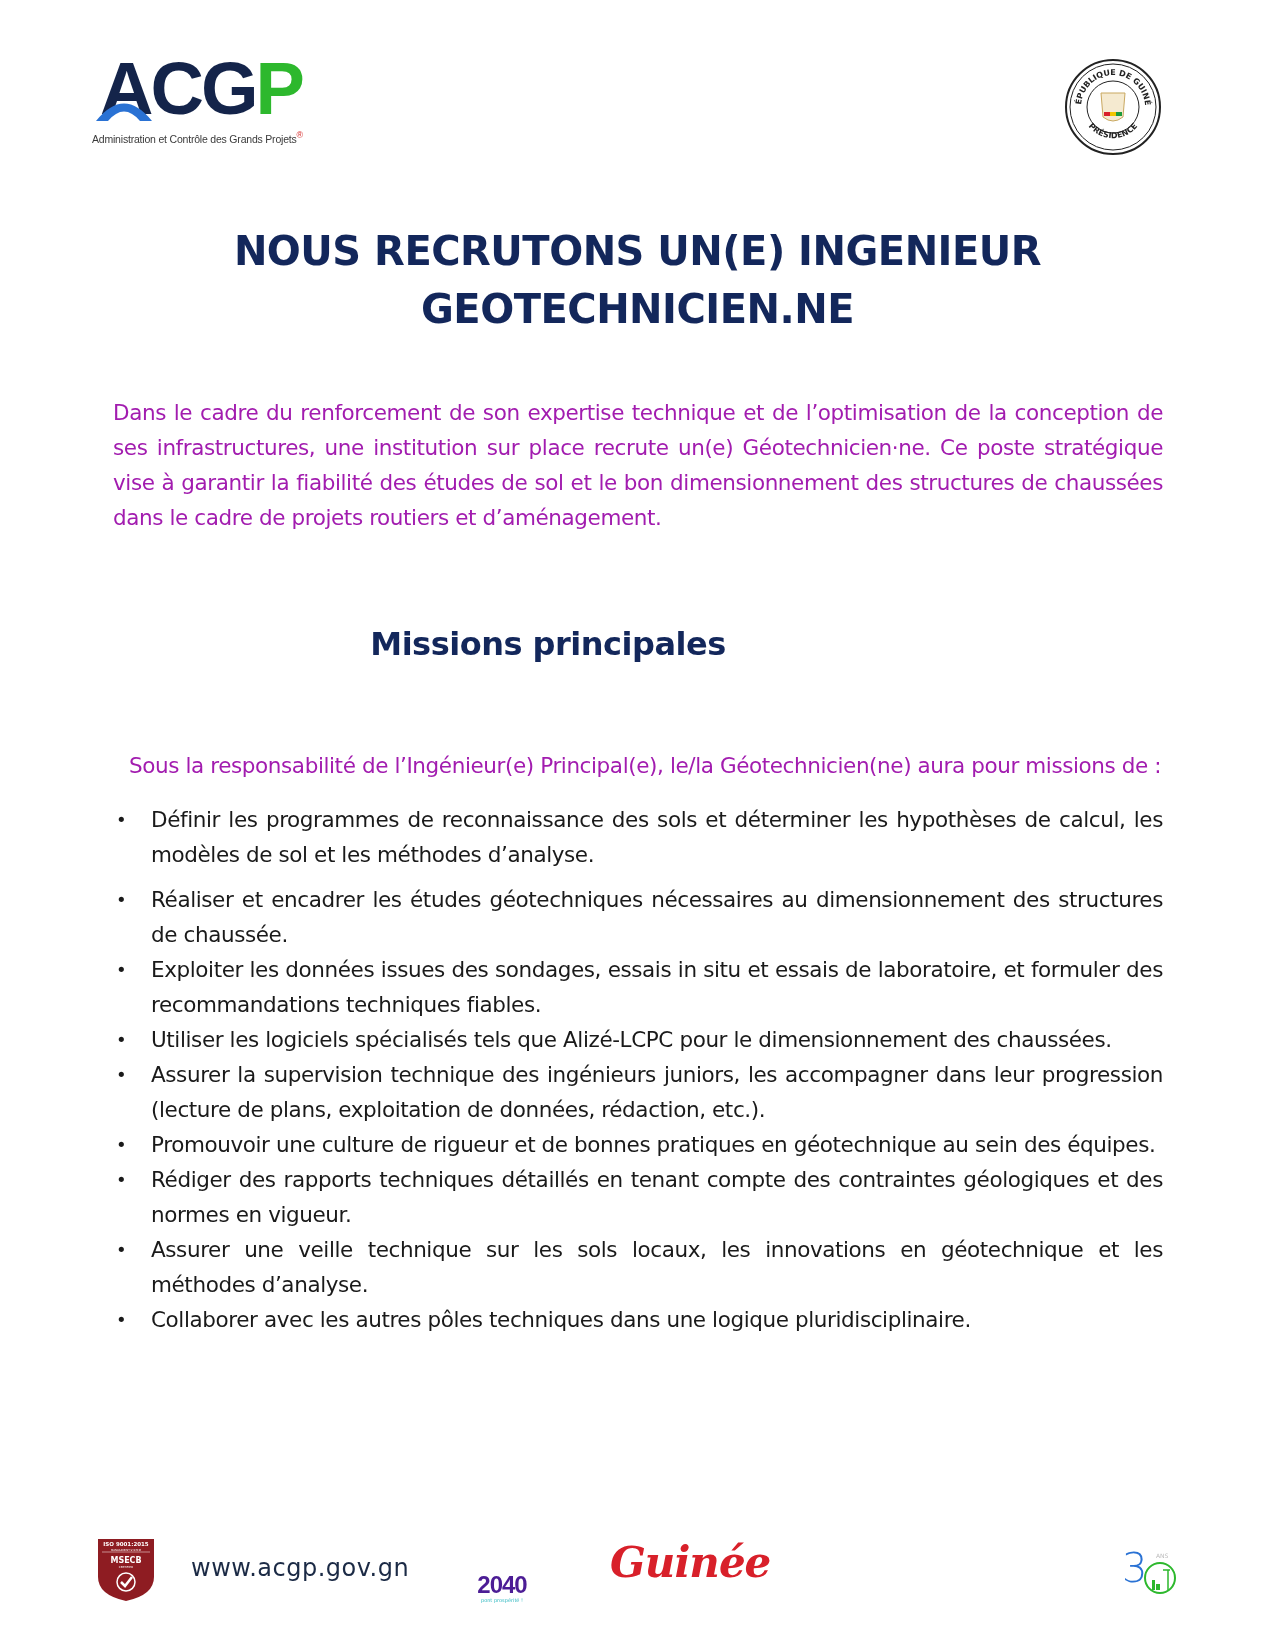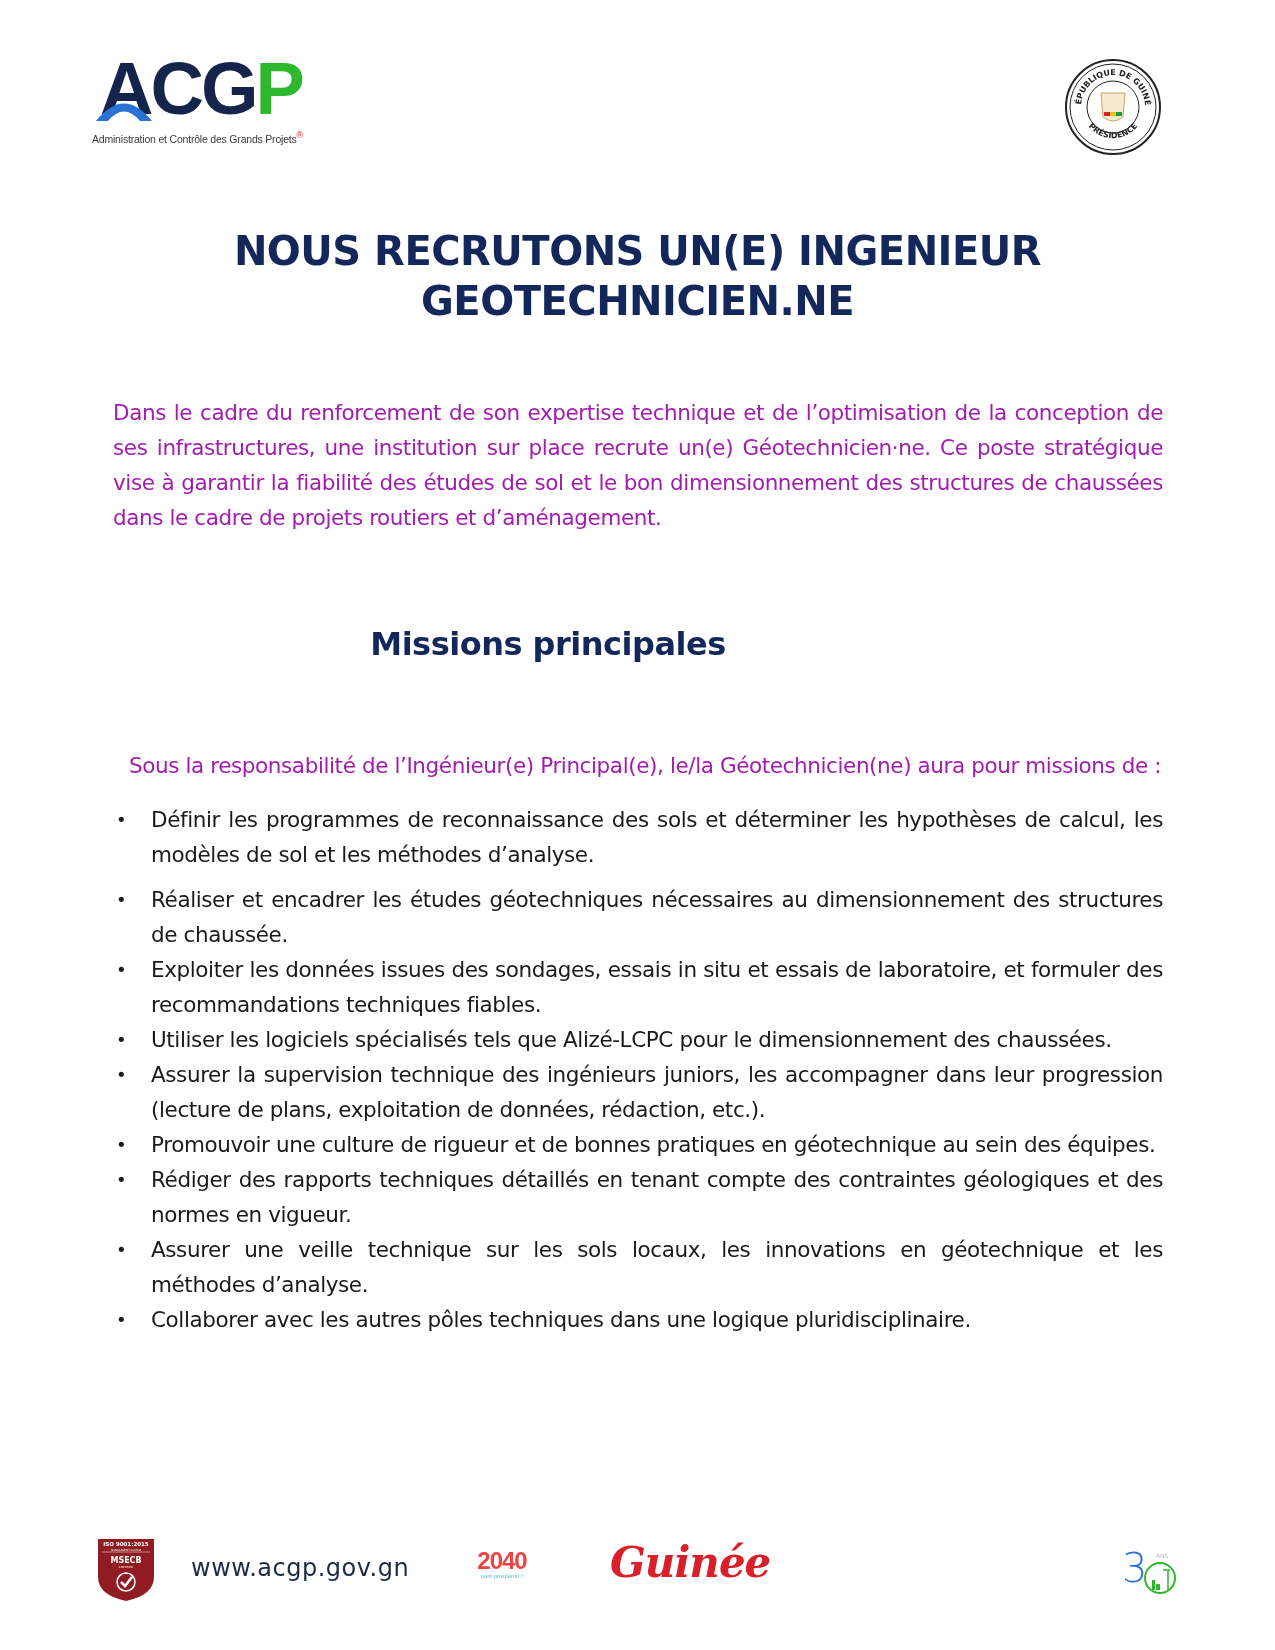--- a/index.html
+++ b/index.html
@@ -23,7 +23,7 @@
   .title { left: 0; width: 1275px; text-align: center; font-family: "DejaVu Sans", sans-serif;
            font-weight: bold; font-size: 40px; color: #13275b; letter-spacing: -0.5px; line-height: 58px; }
   #title-1 { top: 222px; }
-  #title-2 { top: 272px; }
+  #title-2 { top: 280px; }
 
   
   .para { left: 113px; width: 1050px; font-size: 21.5px; line-height: 35px; text-align: justify;

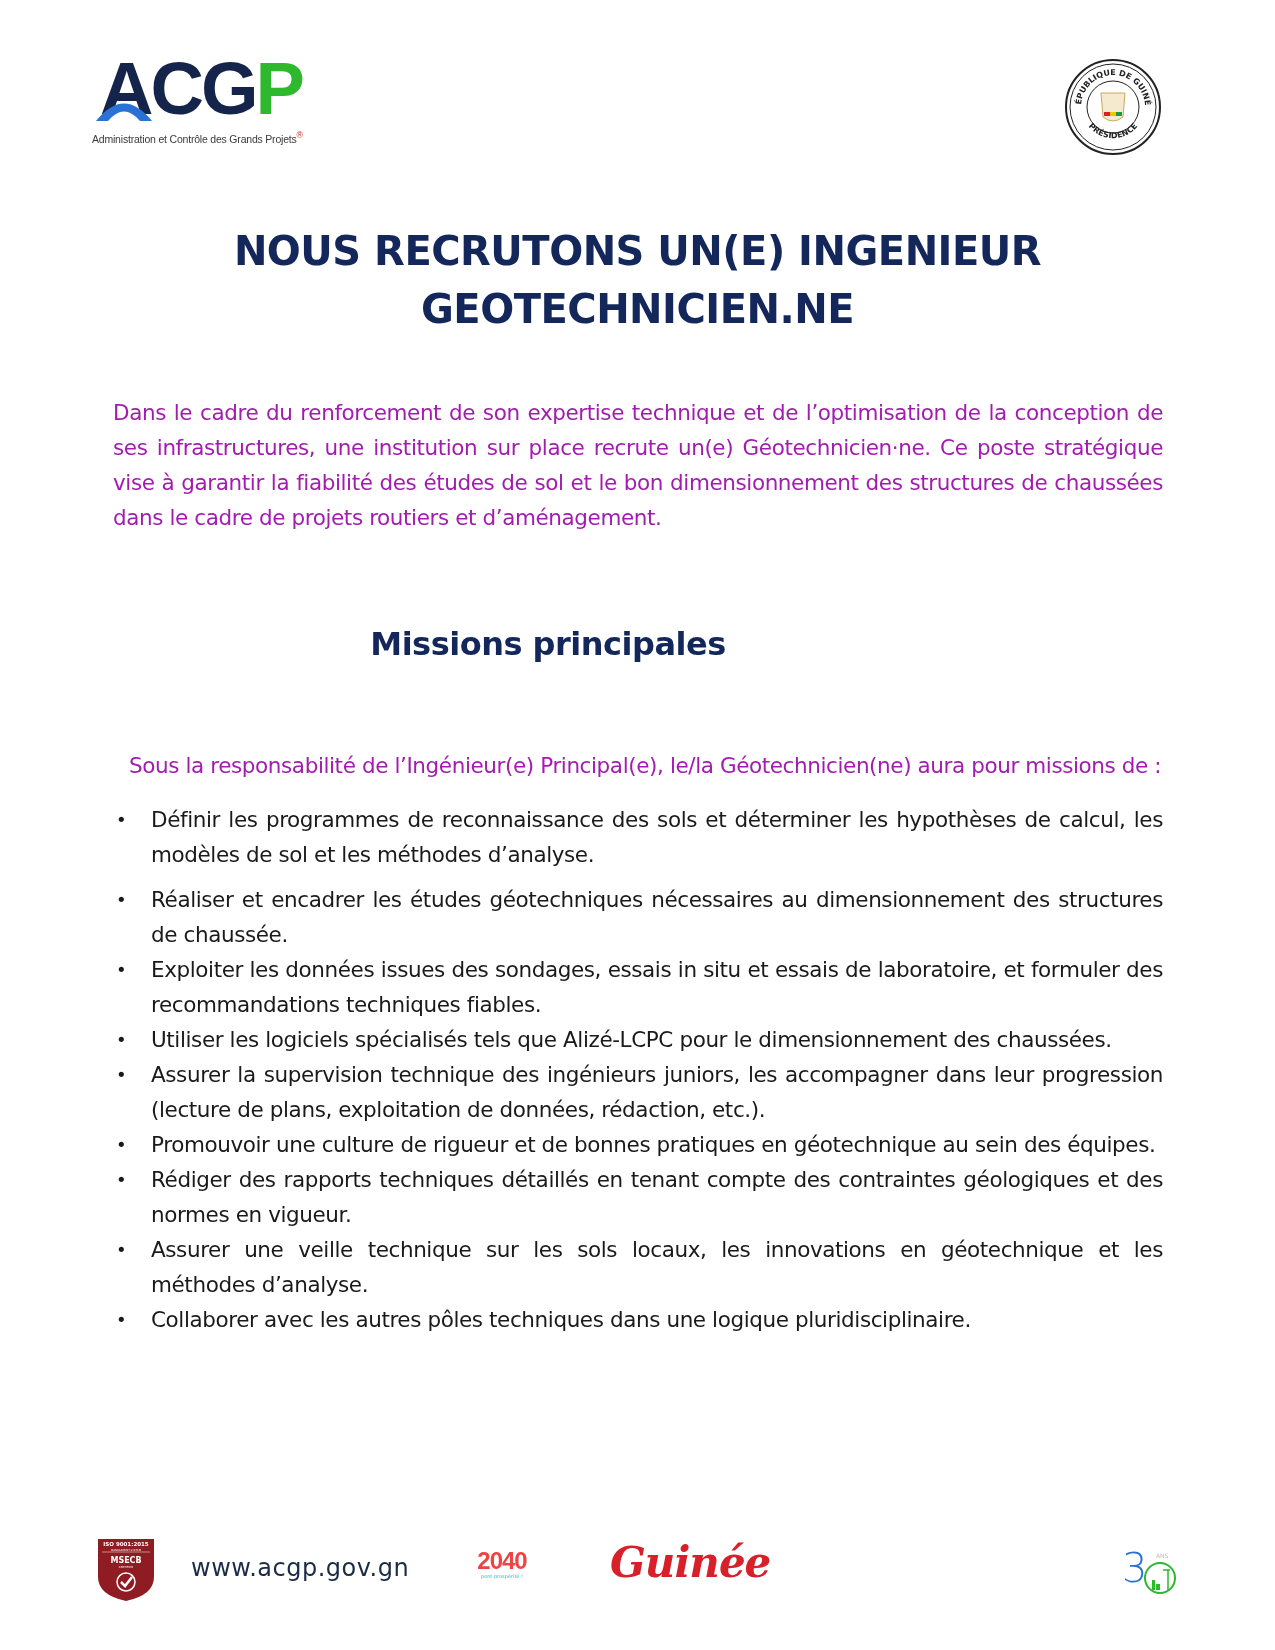--- a/index.html
+++ b/index.html
@@ -45,7 +45,7 @@
              color: #1b2a45; letter-spacing: 0.5px; }
   #logo-2040 { left: 466px; top: 1545px; width: 72px; height: 45px; text-align: center; }
   #logo-2040 .num { font-family: "Liberation Sans", sans-serif; font-size: 24px; font-weight: bold;
-                    color: #ef4444; letter-spacing: -1px; line-height: 24px; display: block; margin-top: 4px; }
+                    color: #4c1d95; letter-spacing: -1px; line-height: 24px; display: block; margin-top: 28px; }
   #logo-2040 .tag { font-size: 5px; color: #2fb8c1; display: block; }
   #logo-guinee { left: 610px; top: 1538px; font-family: "DejaVu Serif", serif; font-style: italic;
                  font-weight: bold; font-size: 42px; color: #d8202a; letter-spacing: -1px; }

